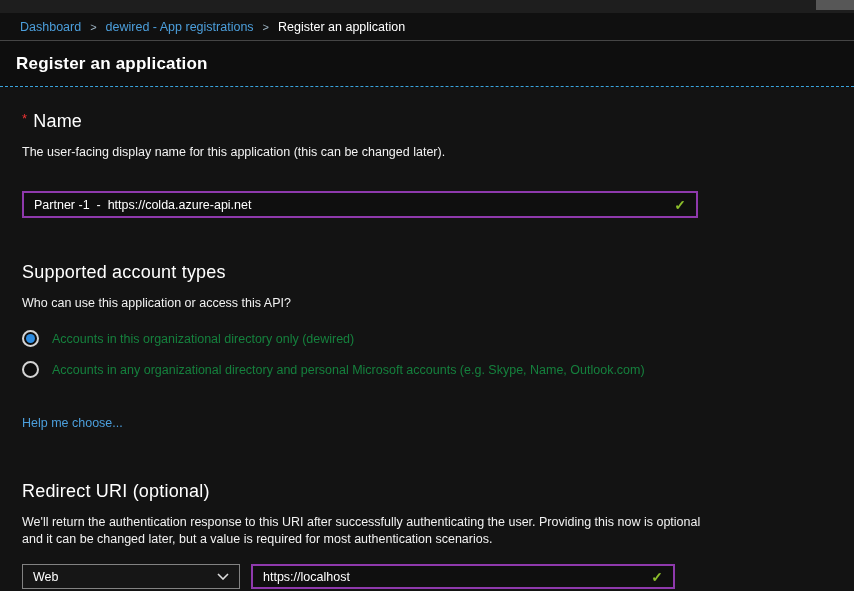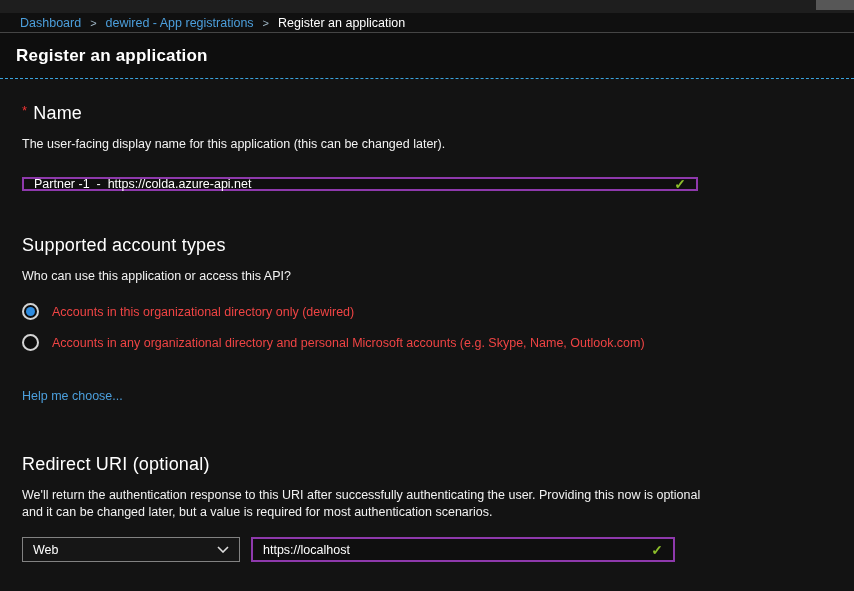--- a/index.html
+++ b/index.html
@@ -20,7 +20,7 @@
 
   
   .crumbbar {
-    height:20px; background:#101010; border-bottom:1px solid #454545;
+    height:28px; background:#101010; border-bottom:1px solid #454545;
     display:flex; align-items:center; gap:9px; padding:0 20px;
     font-size:12.5px; white-space:nowrap;
   }

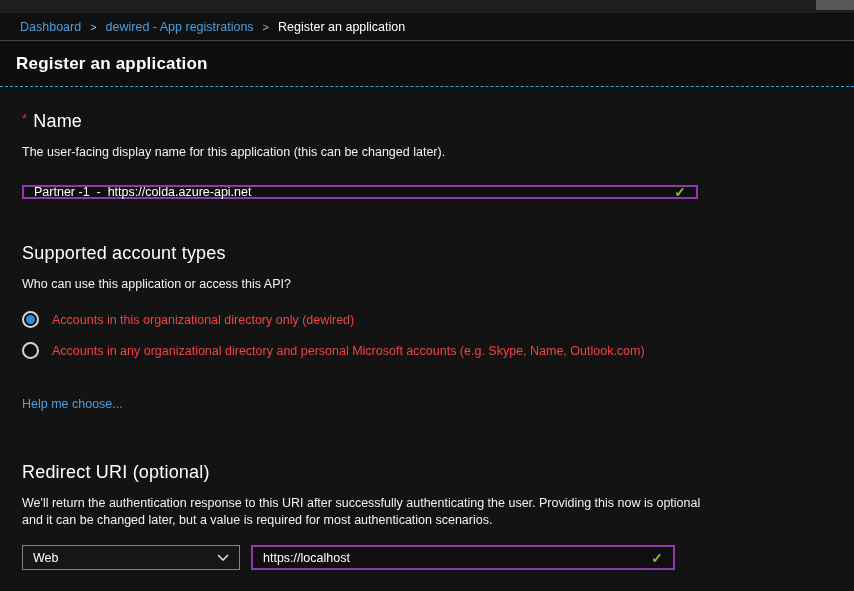--- a/index.html
+++ b/index.html
@@ -45,7 +45,7 @@
 
   
   .textbox {
-    margin-top:24px; height:14px; display:flex; align-items:center;
+    margin-top:30px; height:27px; display:flex; align-items:center;
     background:#0f0f0f; border:2px solid #8e39ac; padding:0 10px;
   }
   .textbox .val { font-size:12.5px; color:#ffffff; white-space:pre; }

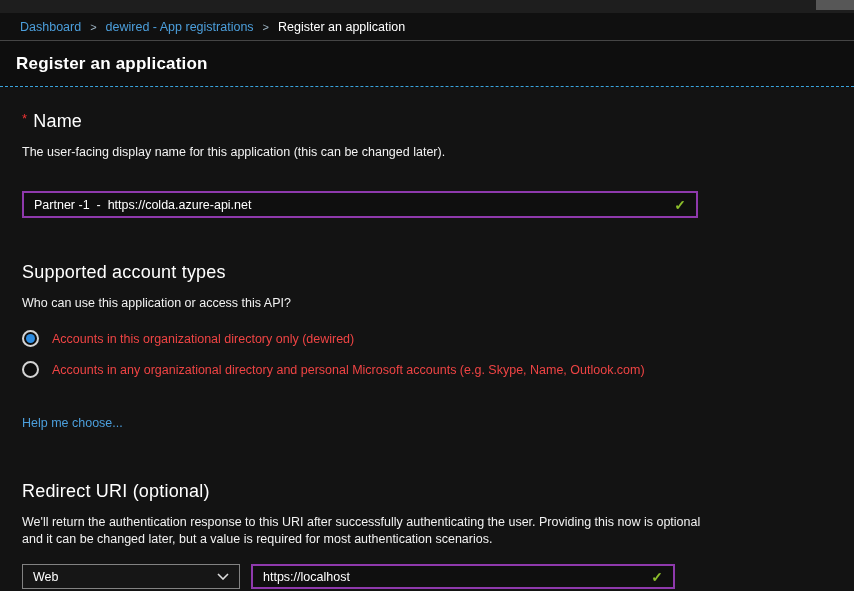--- a/index.html
+++ b/index.html
@@ -65,7 +65,7 @@
   }
   .radio-circle .dot { width:9px; height:9px; border-radius:50%; background:transparent; }
   .radio-circle.selected .dot { background:#2e8ce0; }
-  .radio-label { font-size:12.5px; color:#ef4444; }
+  .radio-label { font-size:12.5px; color:#15803d; }
 
   .help-link { display:inline-block; margin-top:24px; font-size:12.5px; color:#4c9fdc; text-decoration:none; cursor:pointer; }
 

